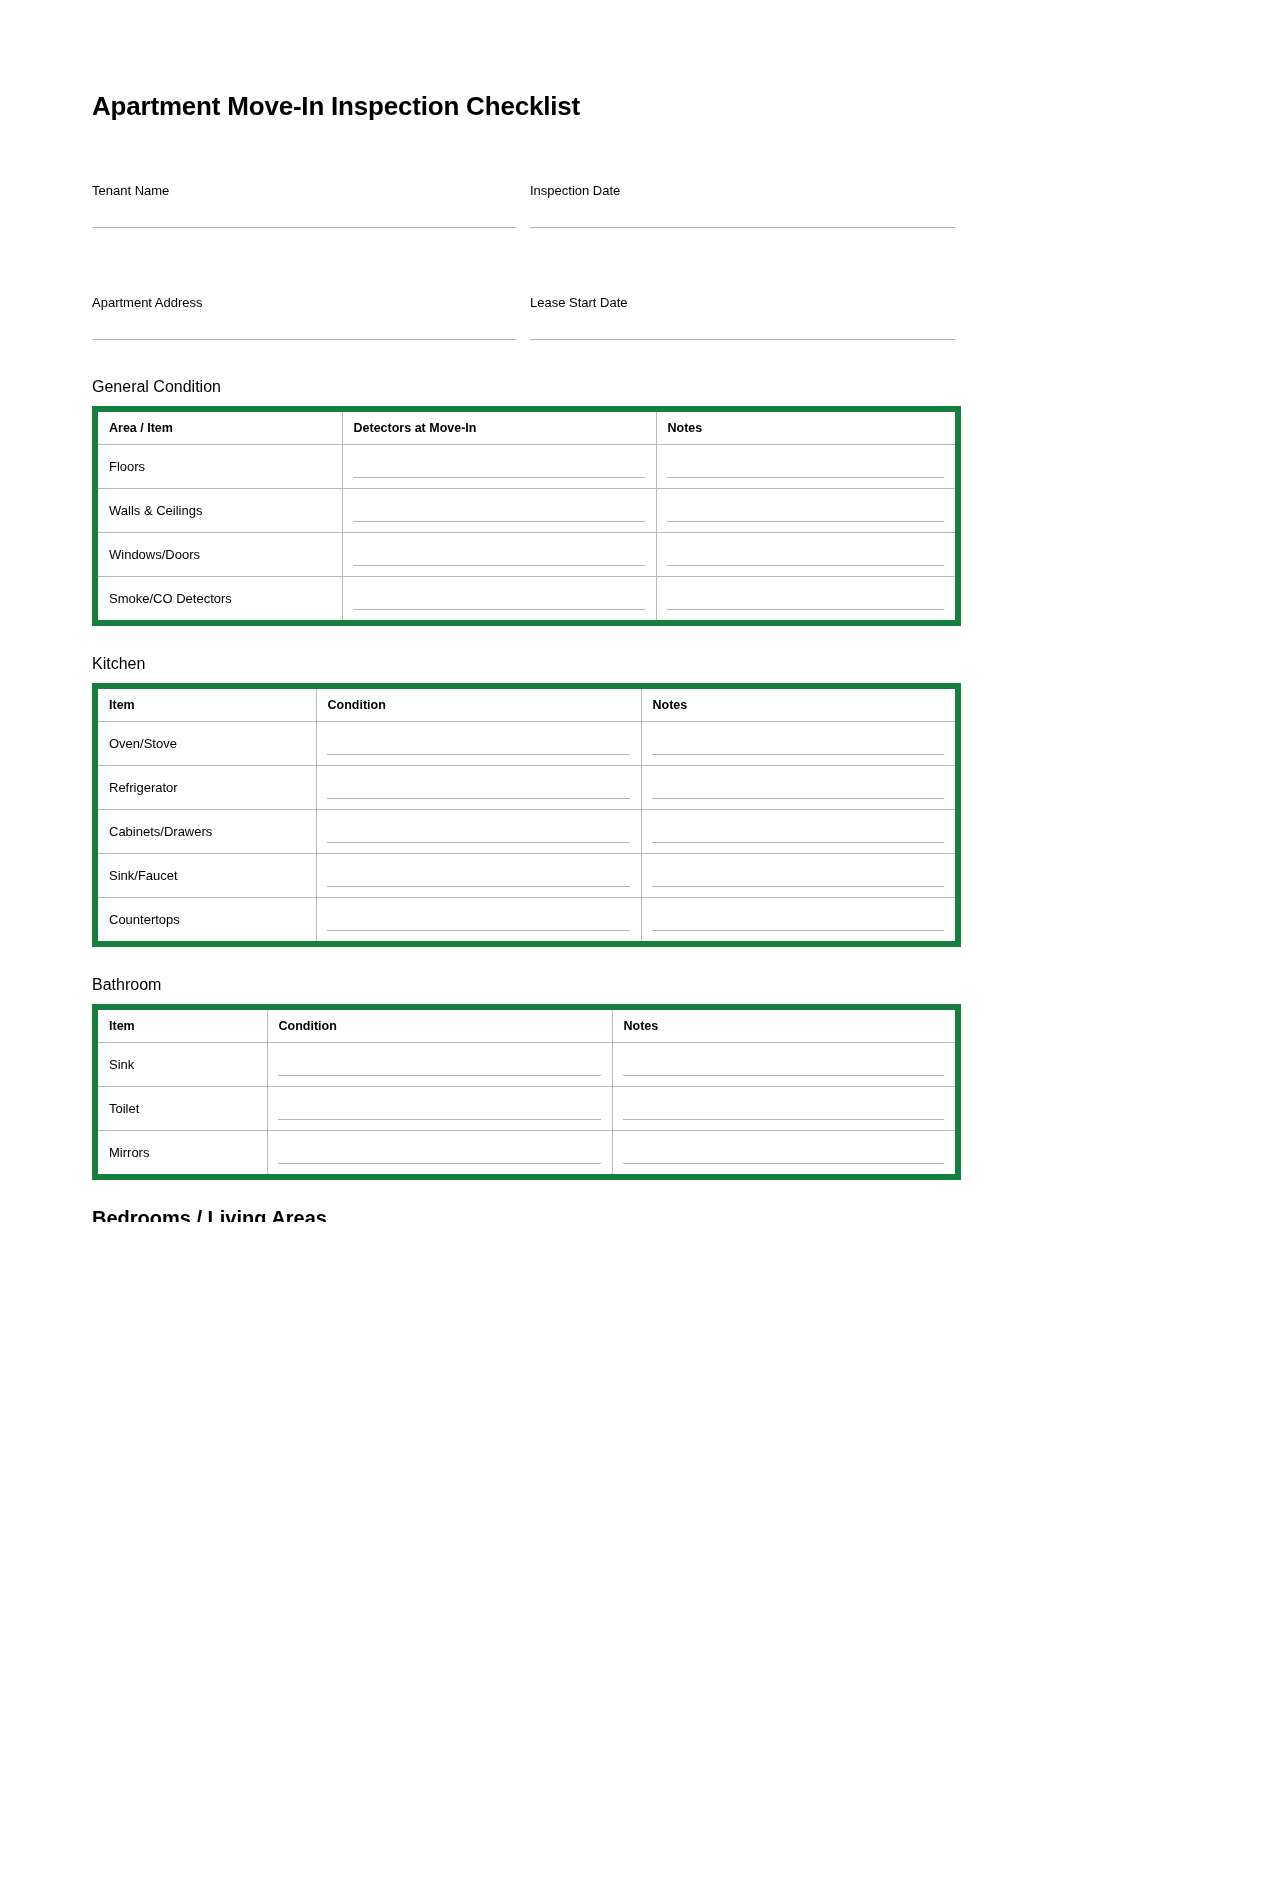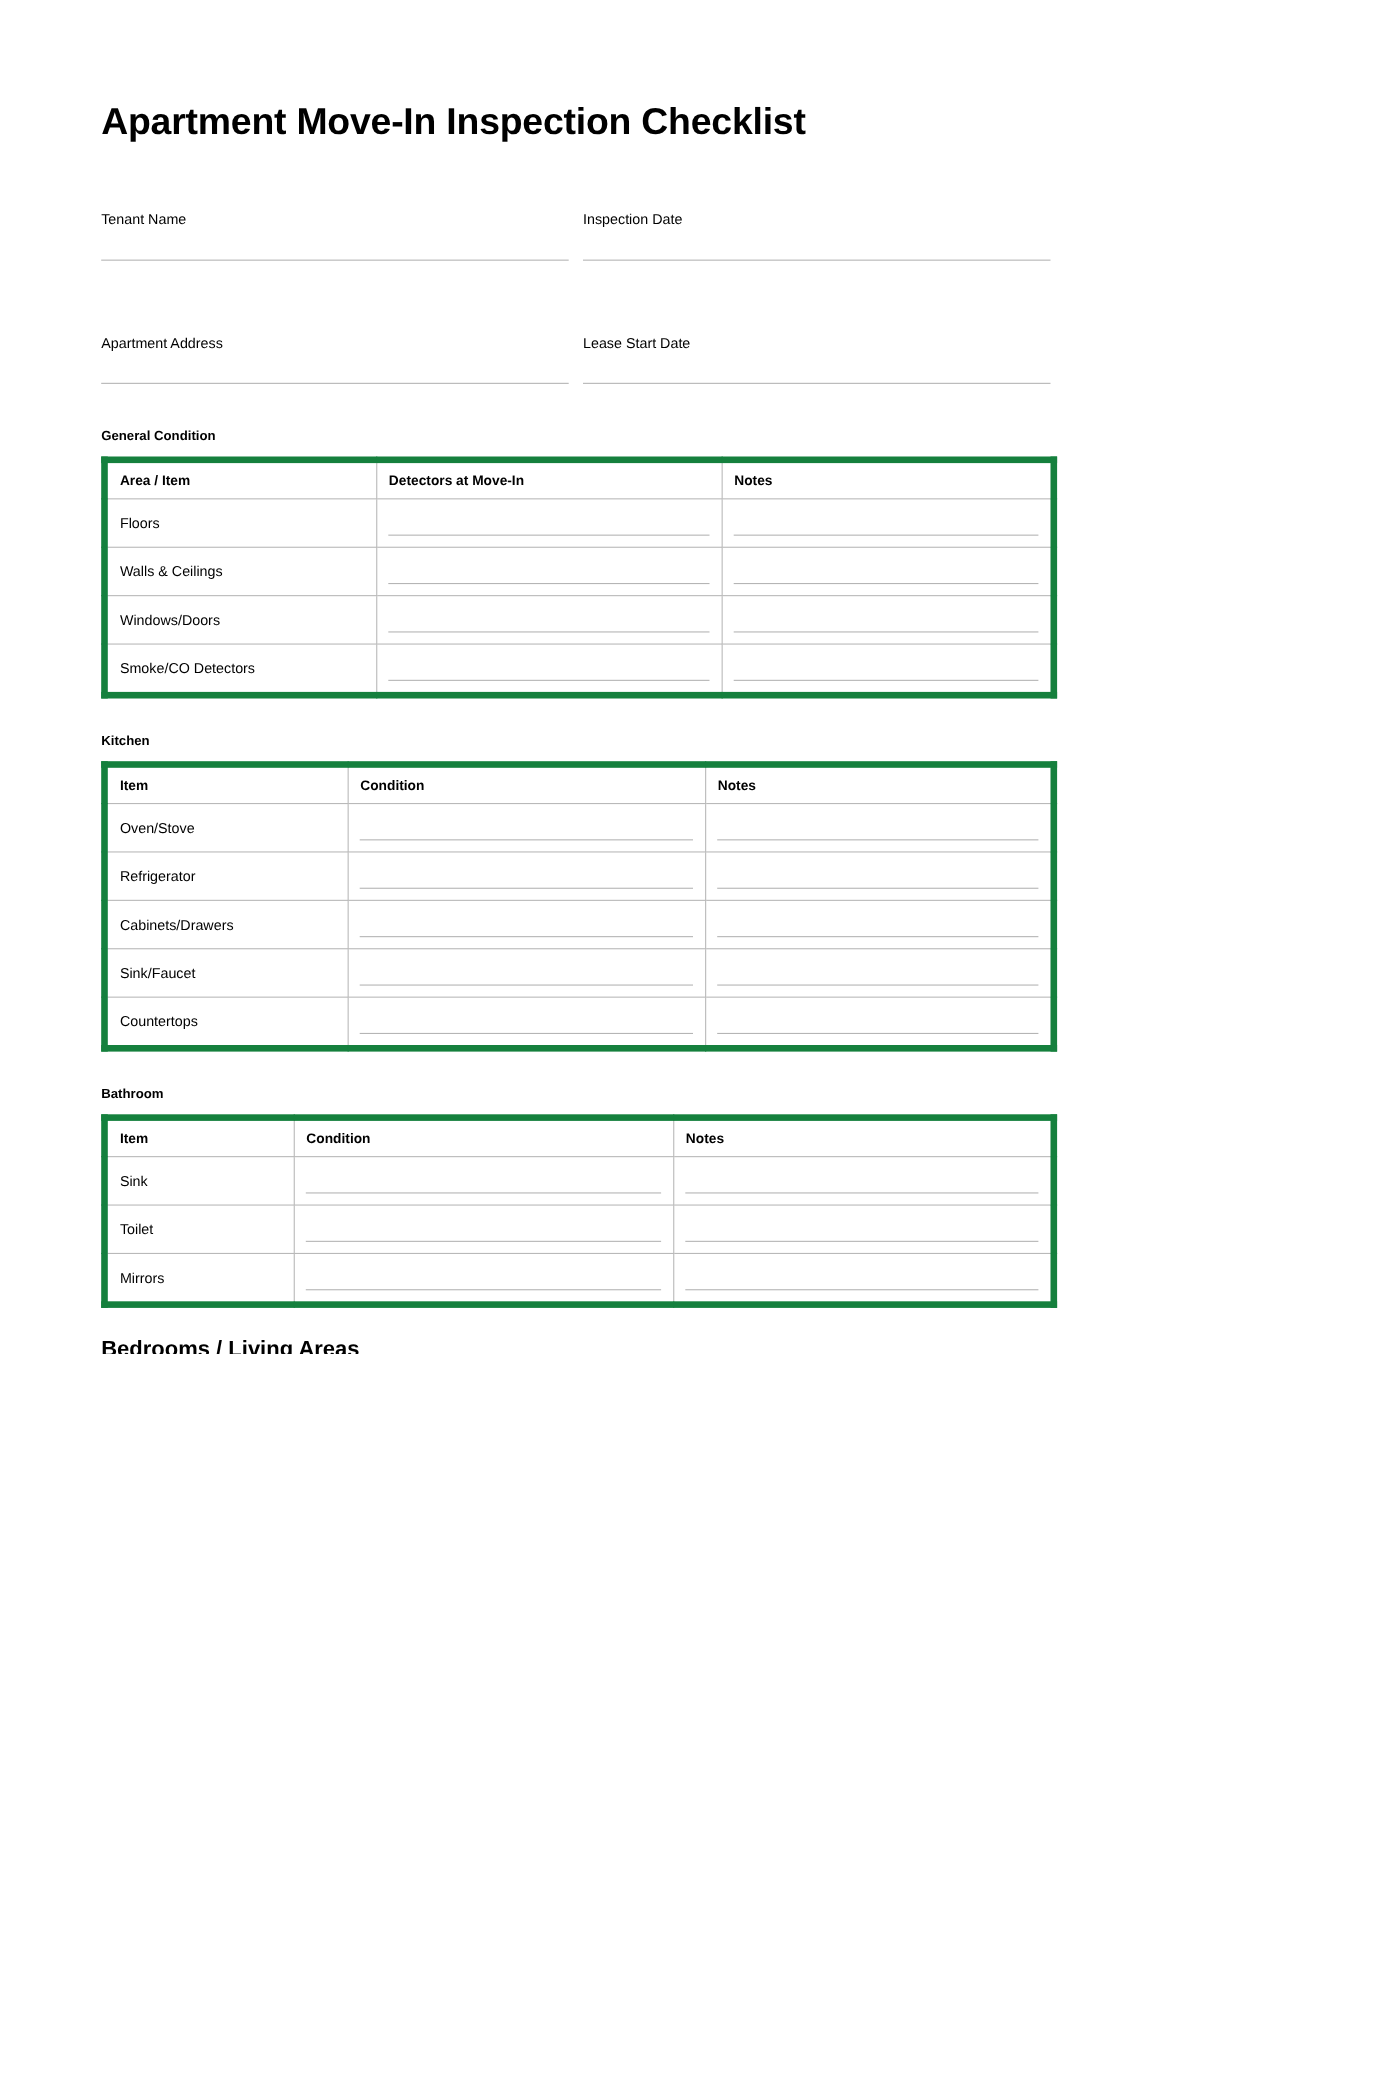--- a/index.html
+++ b/index.html
@@ -34,7 +34,7 @@
 
   
   .doc-title {
-    font-size: 34px;
+    font-size: 26px;
     font-weight: bold;
     letter-spacing: -0.2px;
     line-height: 1.15;

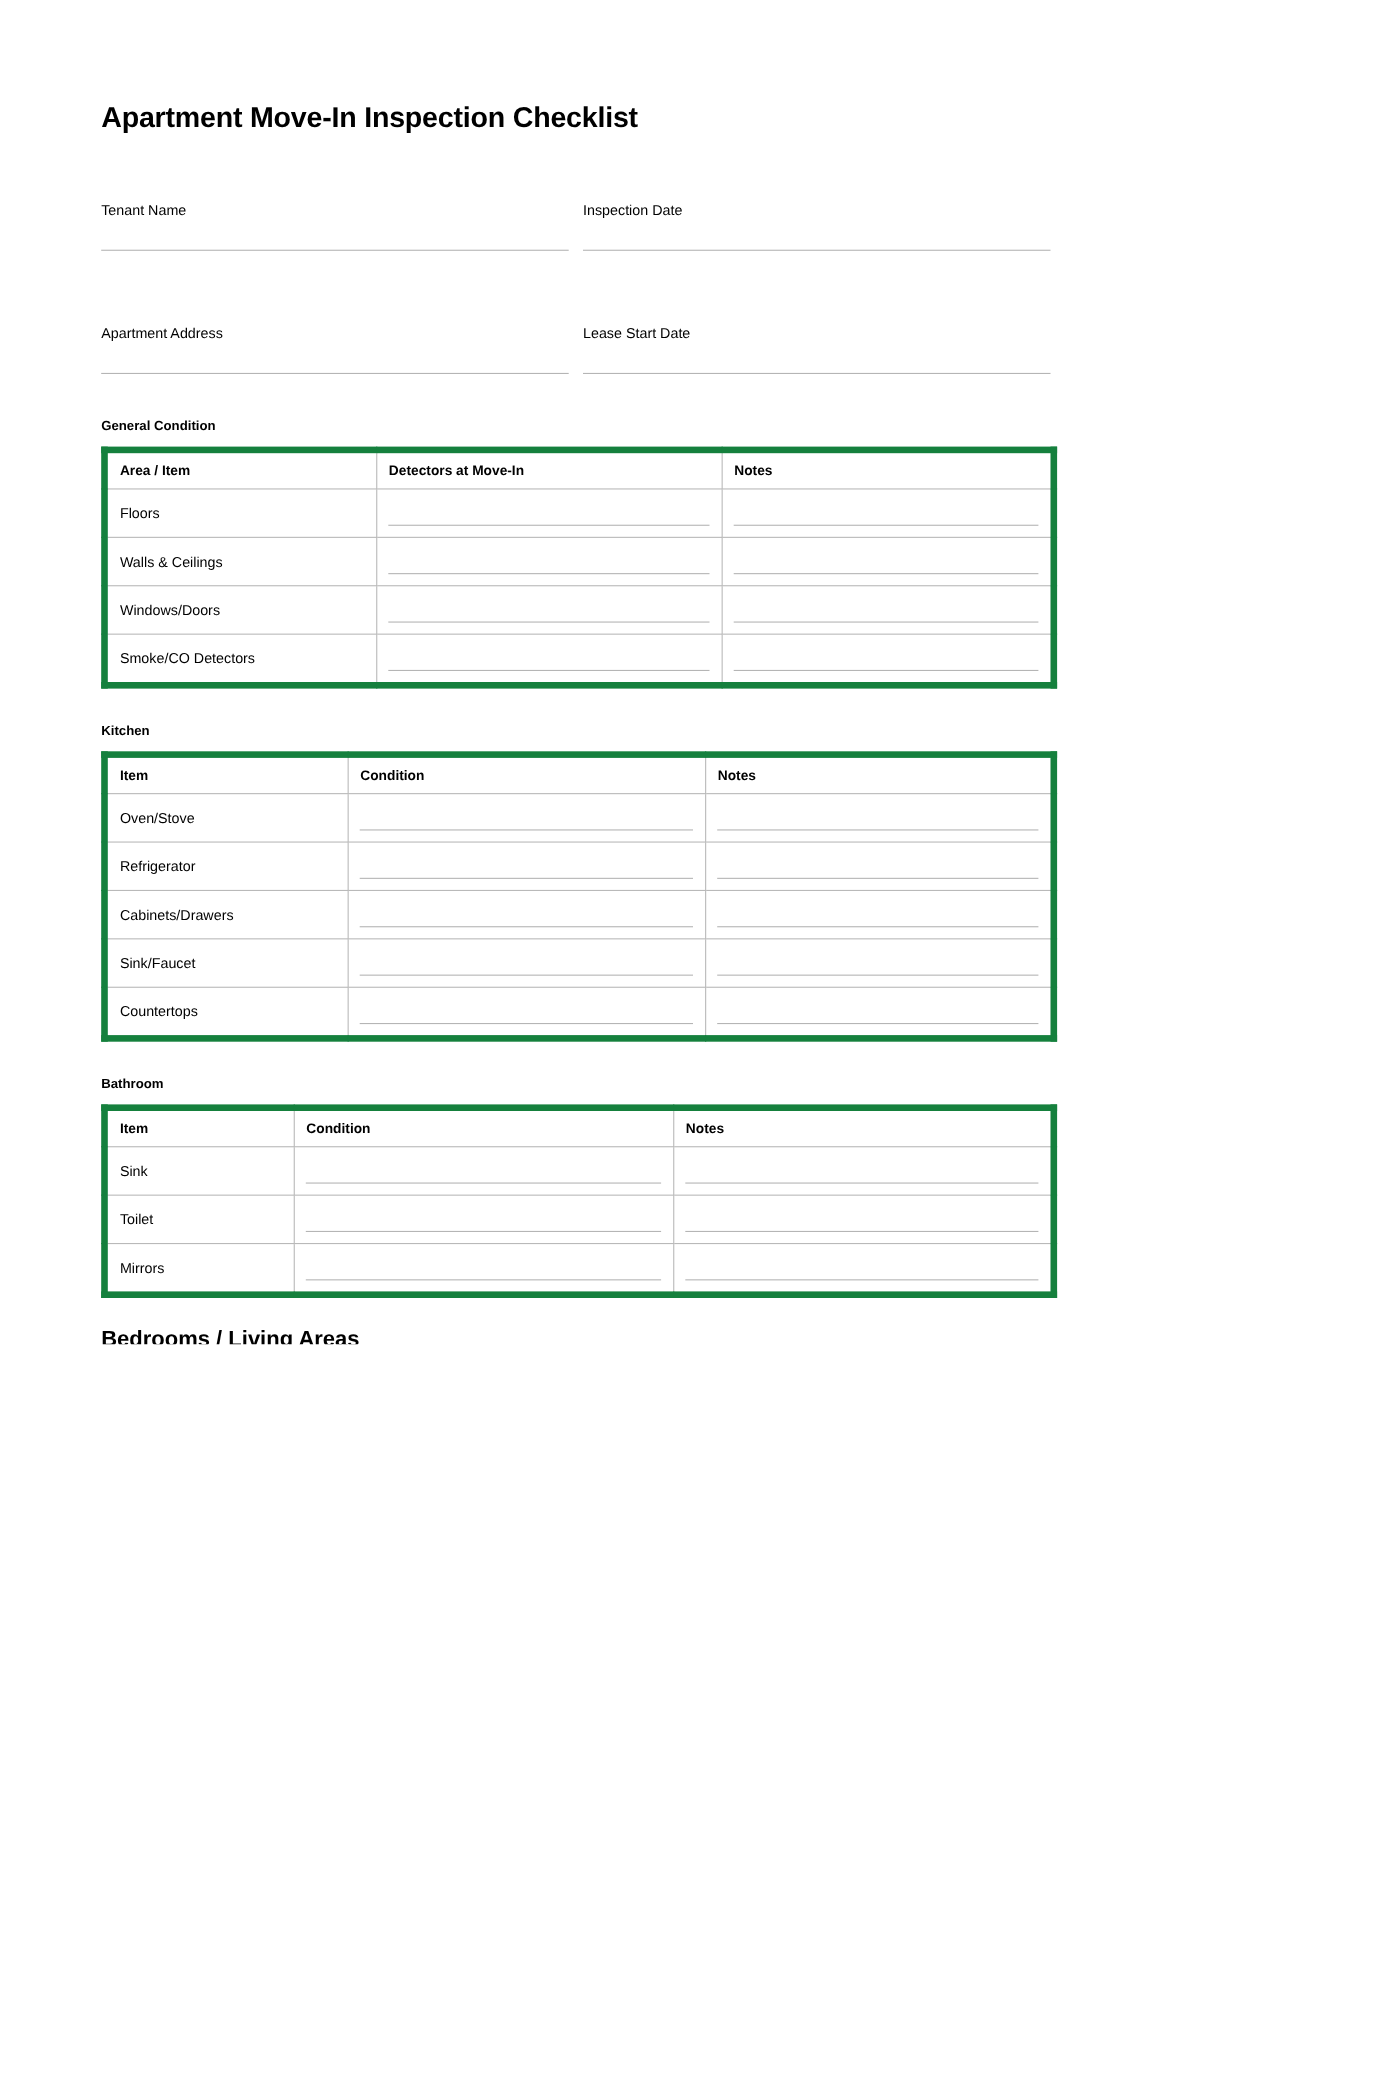--- a/index.html
+++ b/index.html
@@ -67,8 +67,8 @@
 
   
   .section-title {
-    font-size: 12px;
-    font-weight: bold;
+    font-size: 16px;
+    font-weight: normal;
     margin: 10px 0 9px 0;
     line-height: 20px;
     color: #000;

